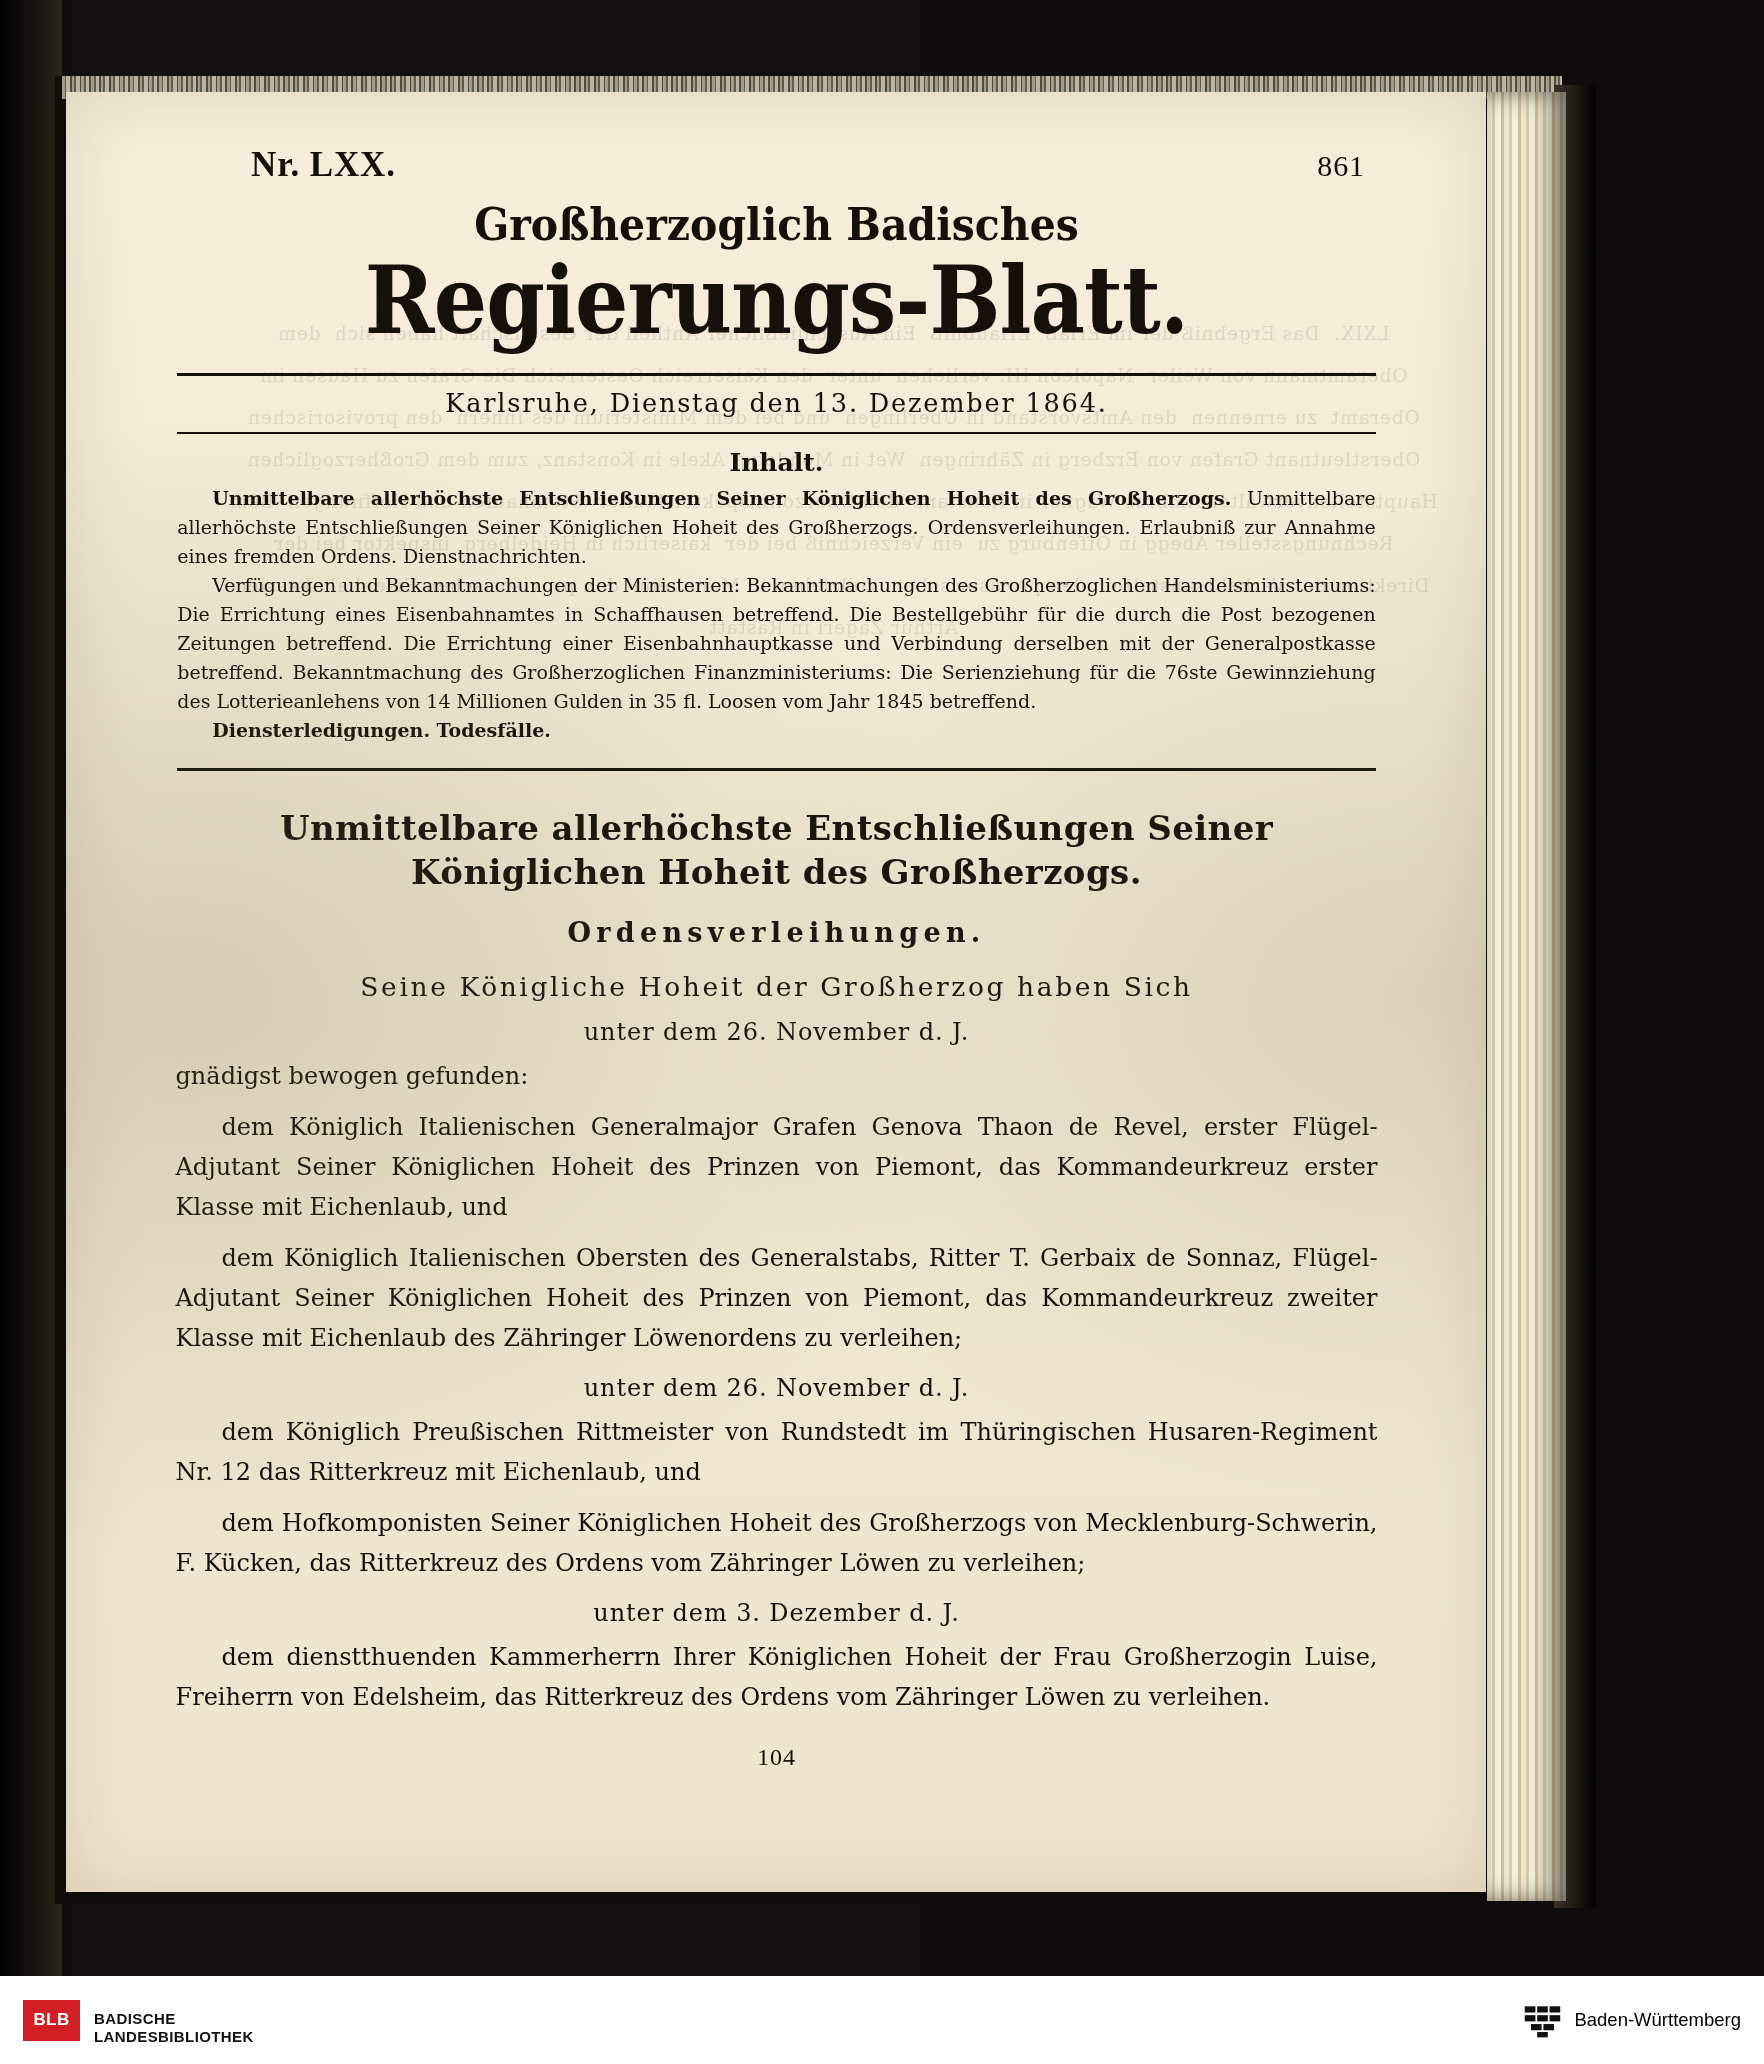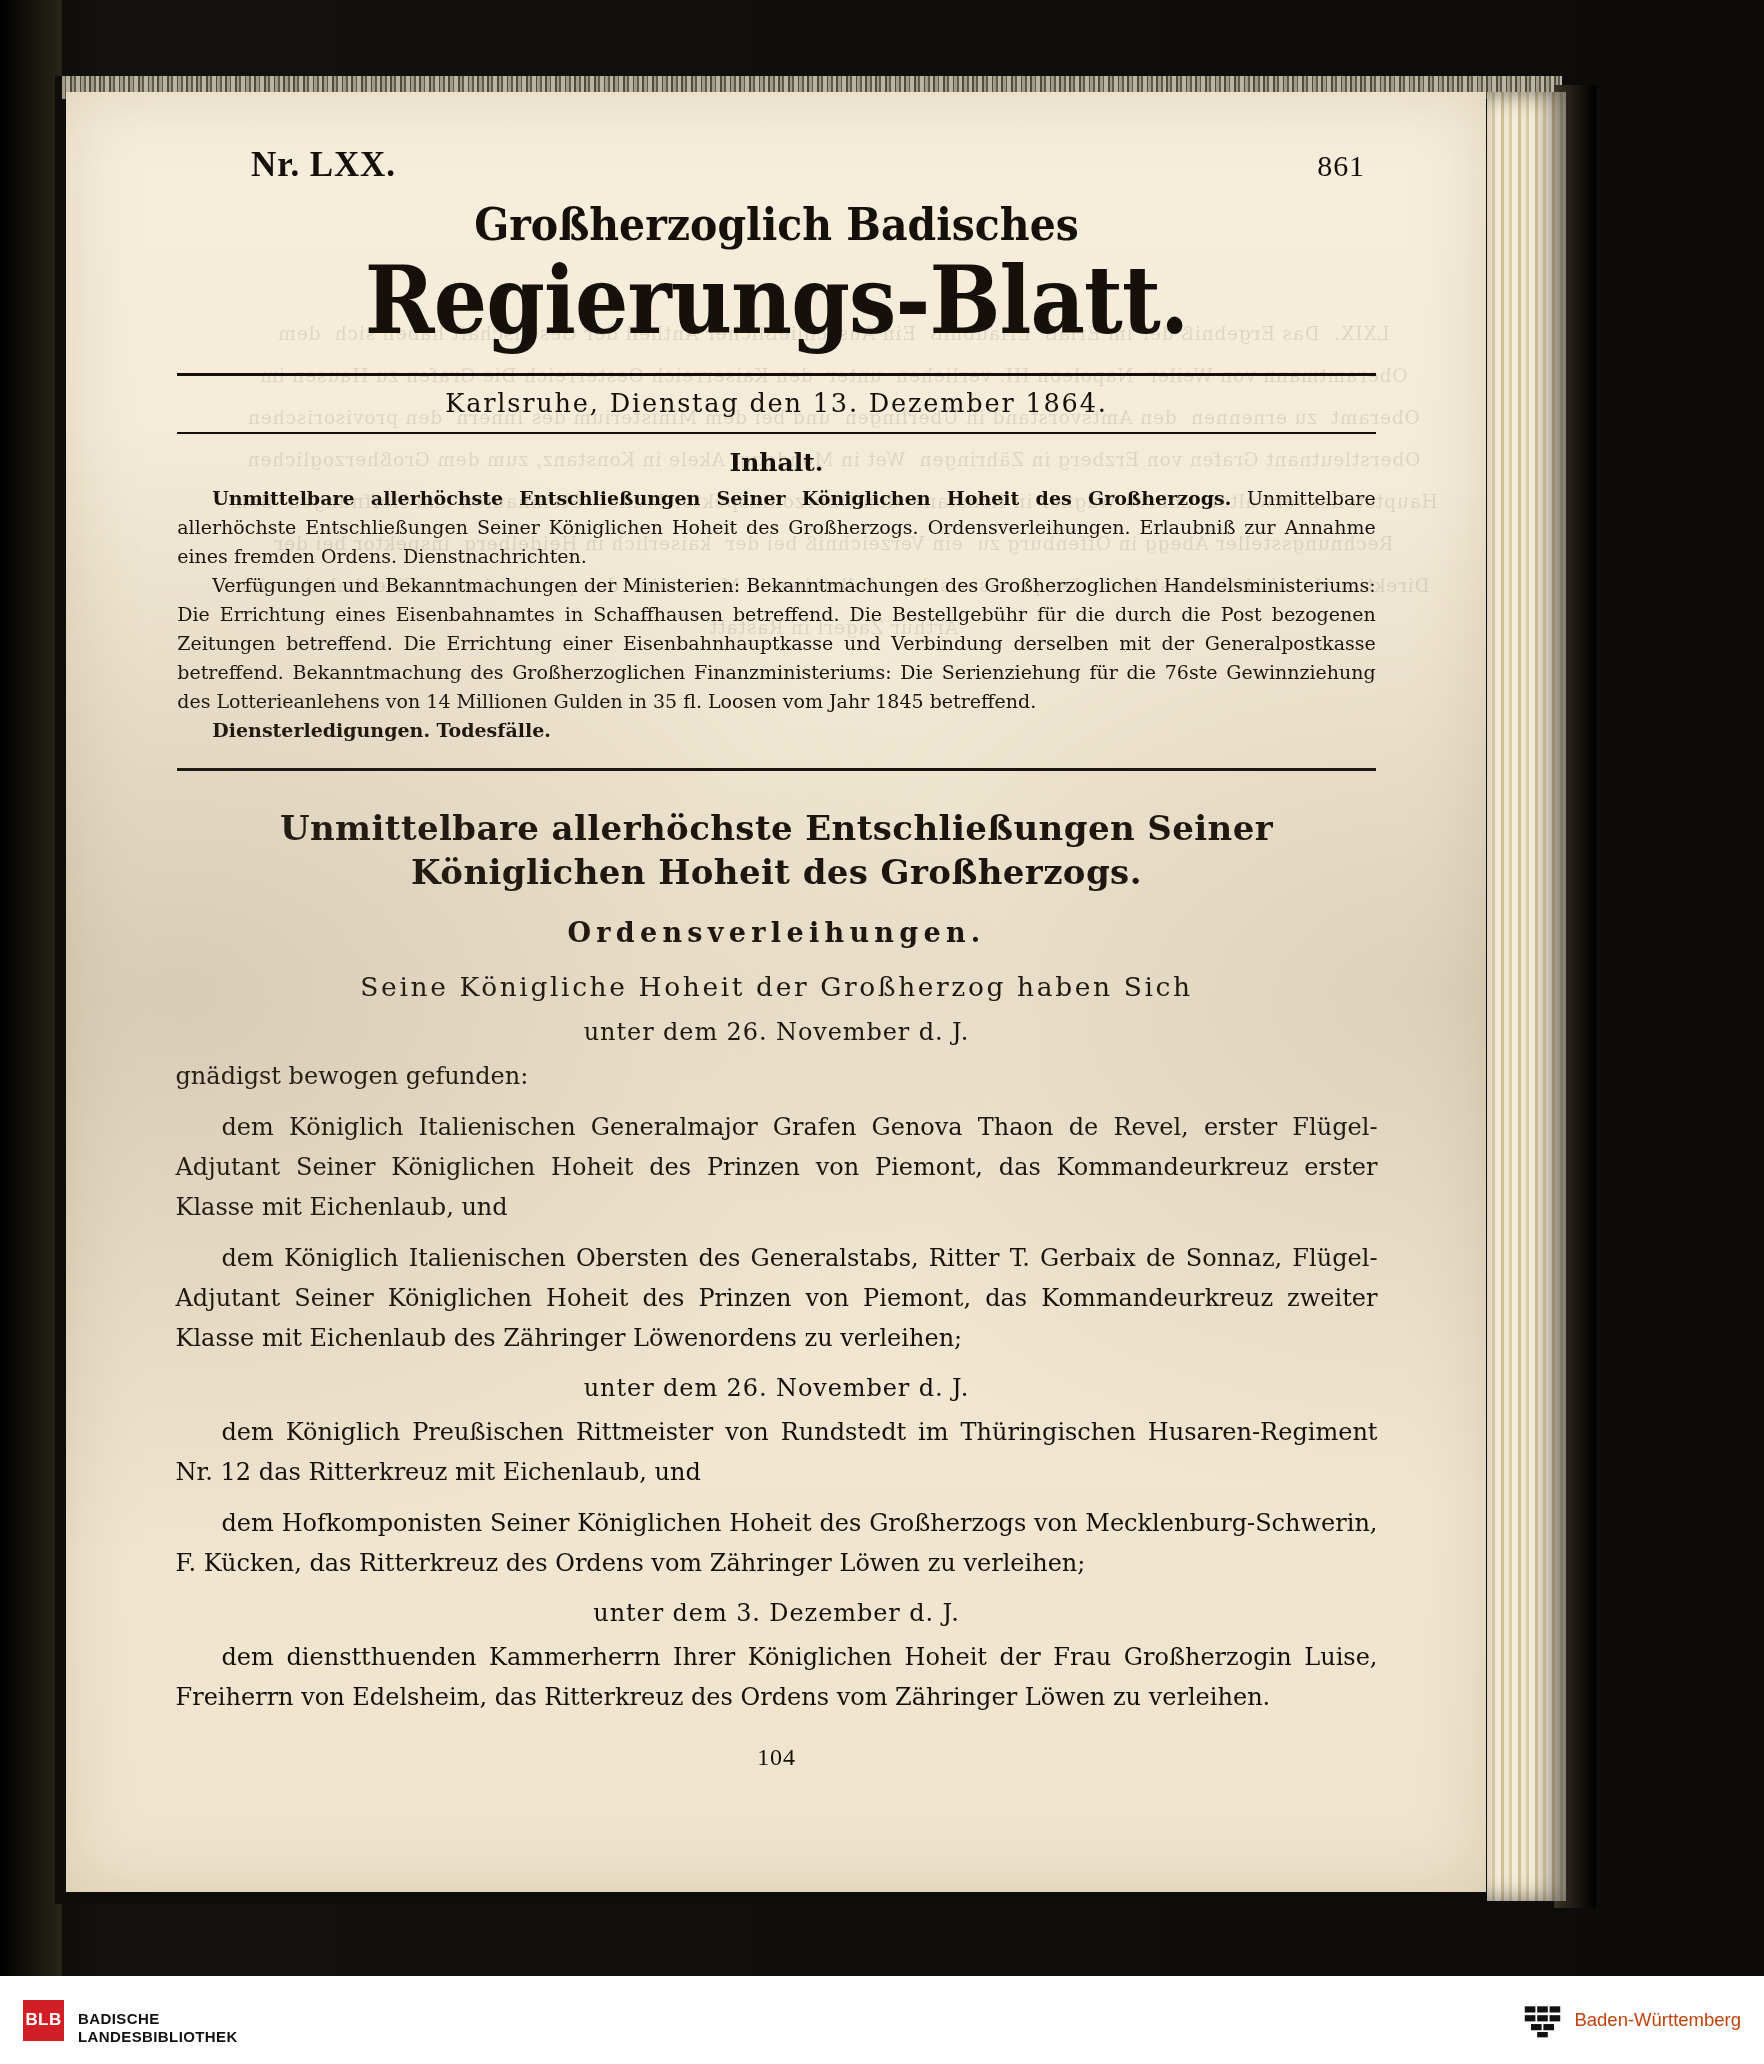--- a/index.html
+++ b/index.html
@@ -267,7 +267,7 @@
   }
   .footer-left { display: flex; align-items: center; gap: 14px; }
   .blb-logo {
-    width: 41px; height: 41px;
+    width: 57px; height: 41px;
     background: #d21f26;
     color: #fff;
     font-family: "Liberation Sans", sans-serif;

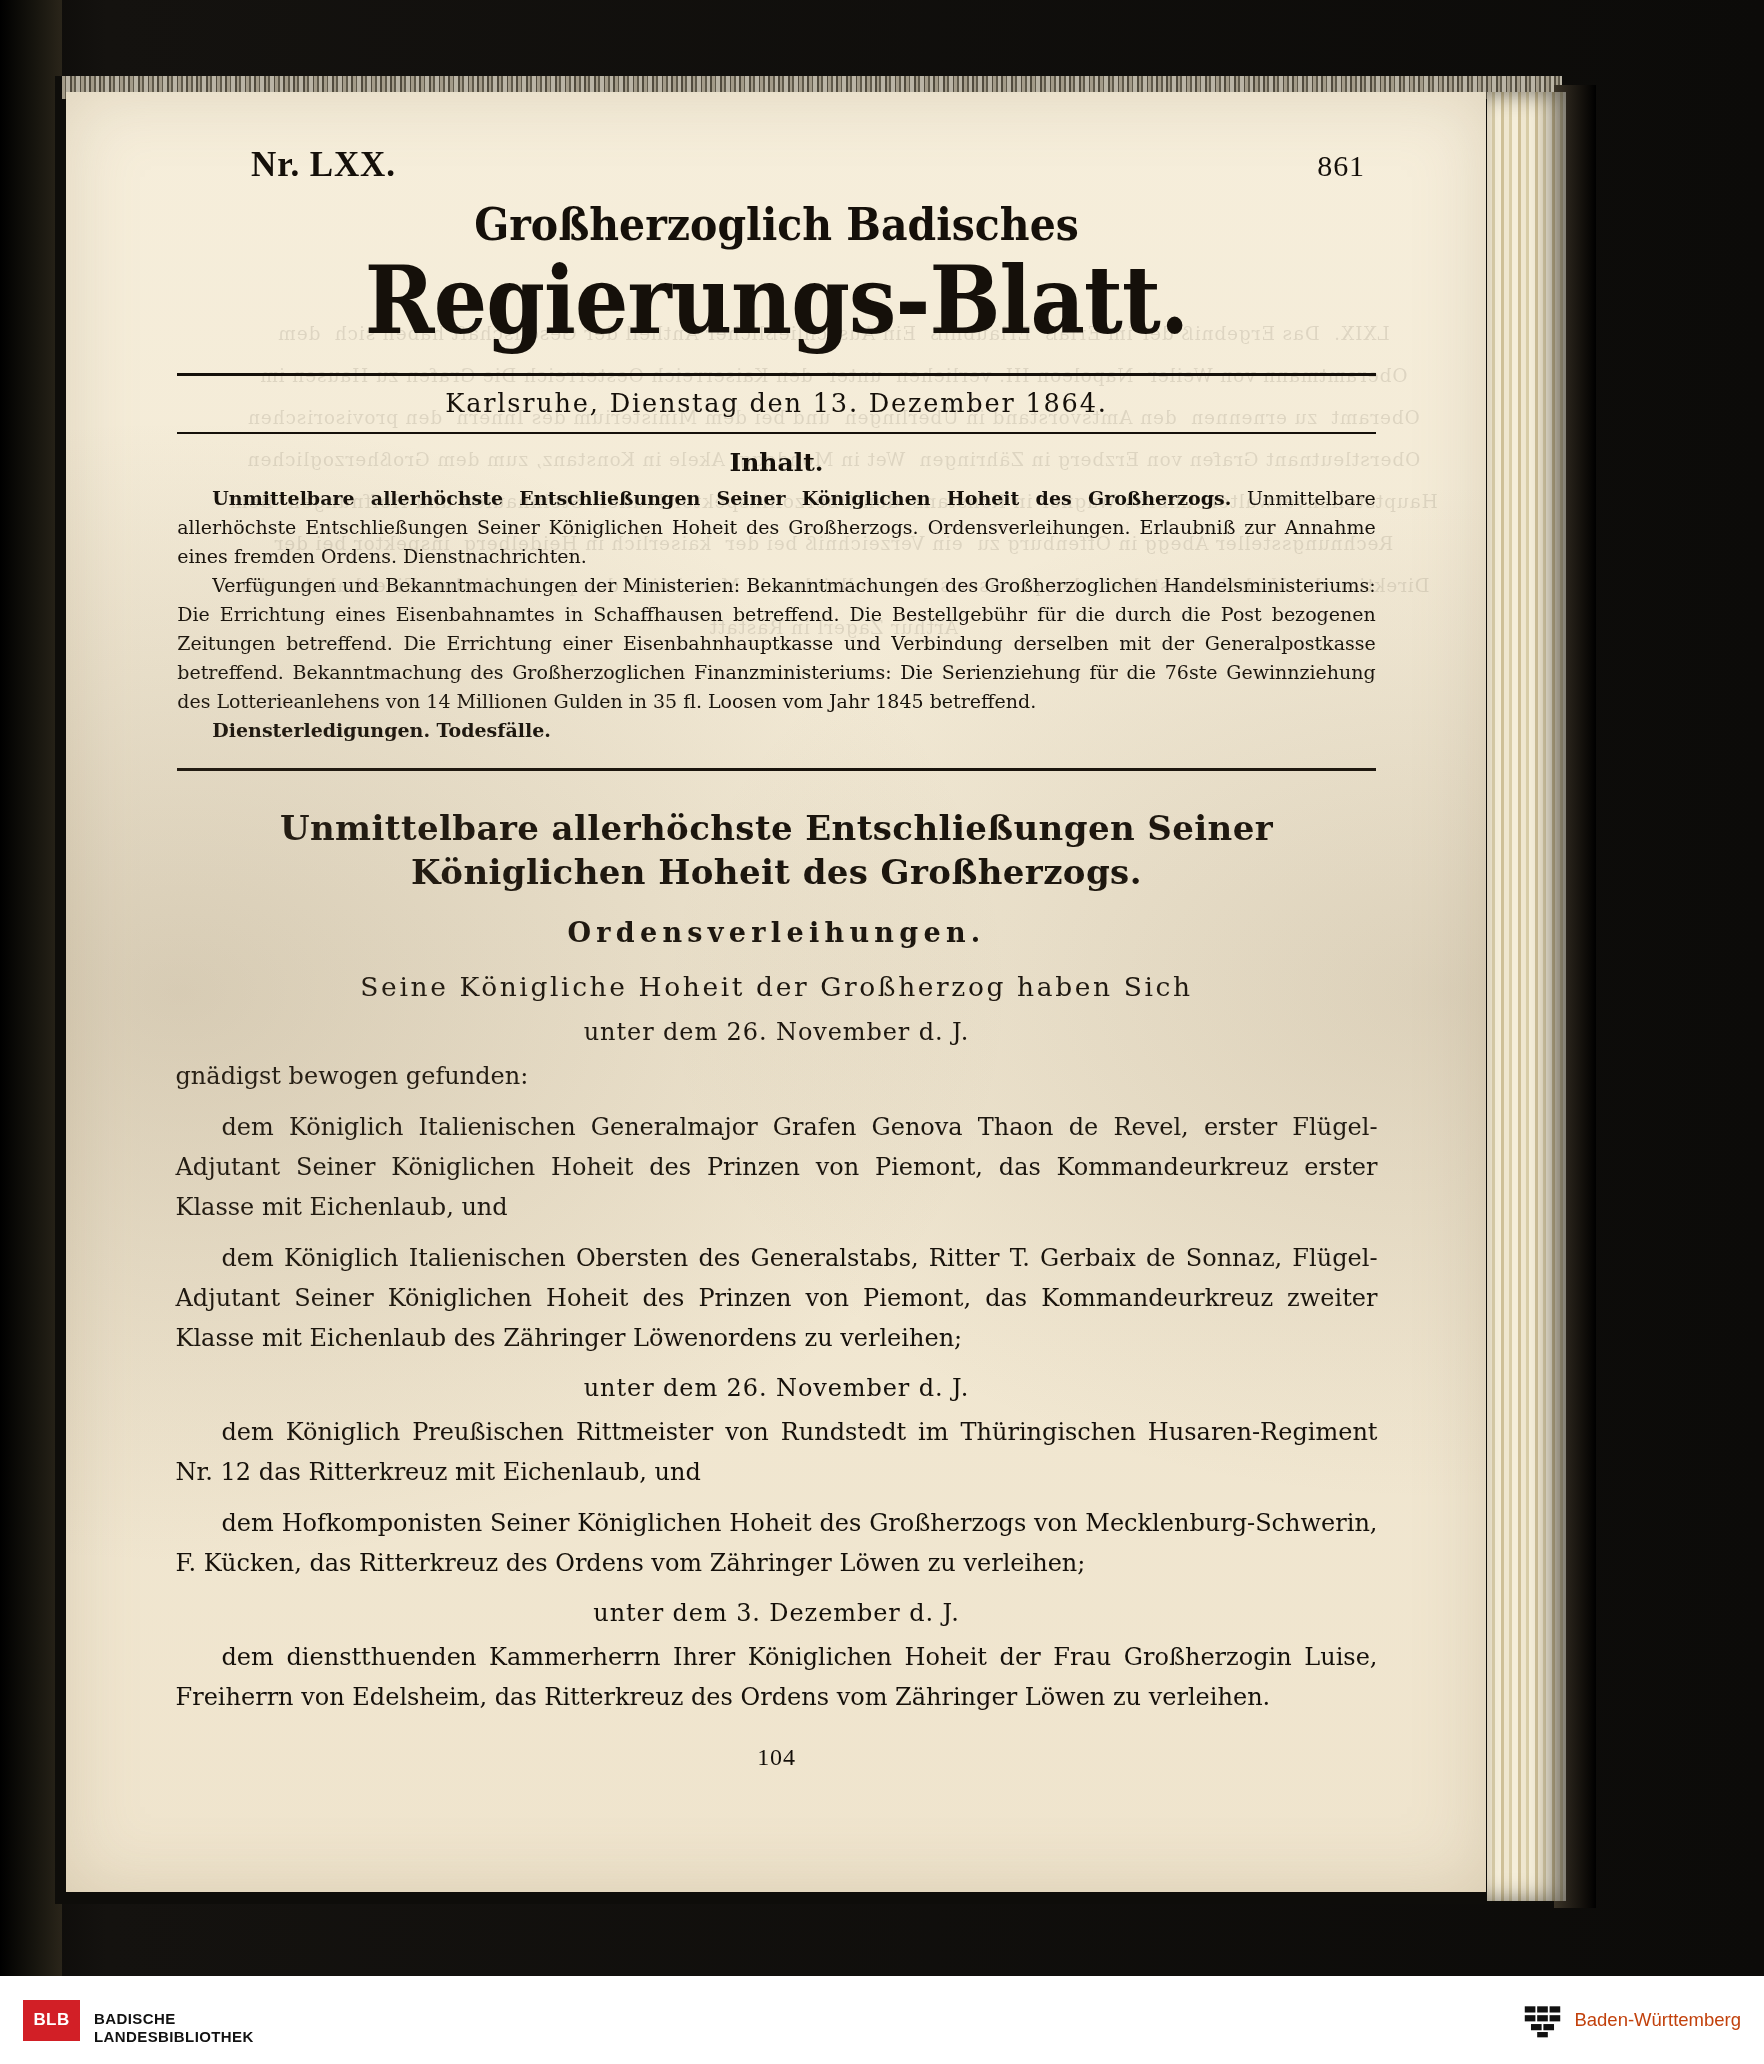--- a/index.html
+++ b/index.html
@@ -293,7 +293,7 @@
   .bw-text {
     font-family: "Liberation Sans", sans-serif;
     font-size: 18.5px;
-    color: #c2410c;
+    color: #000000;
   }
 </style>
 </head>

